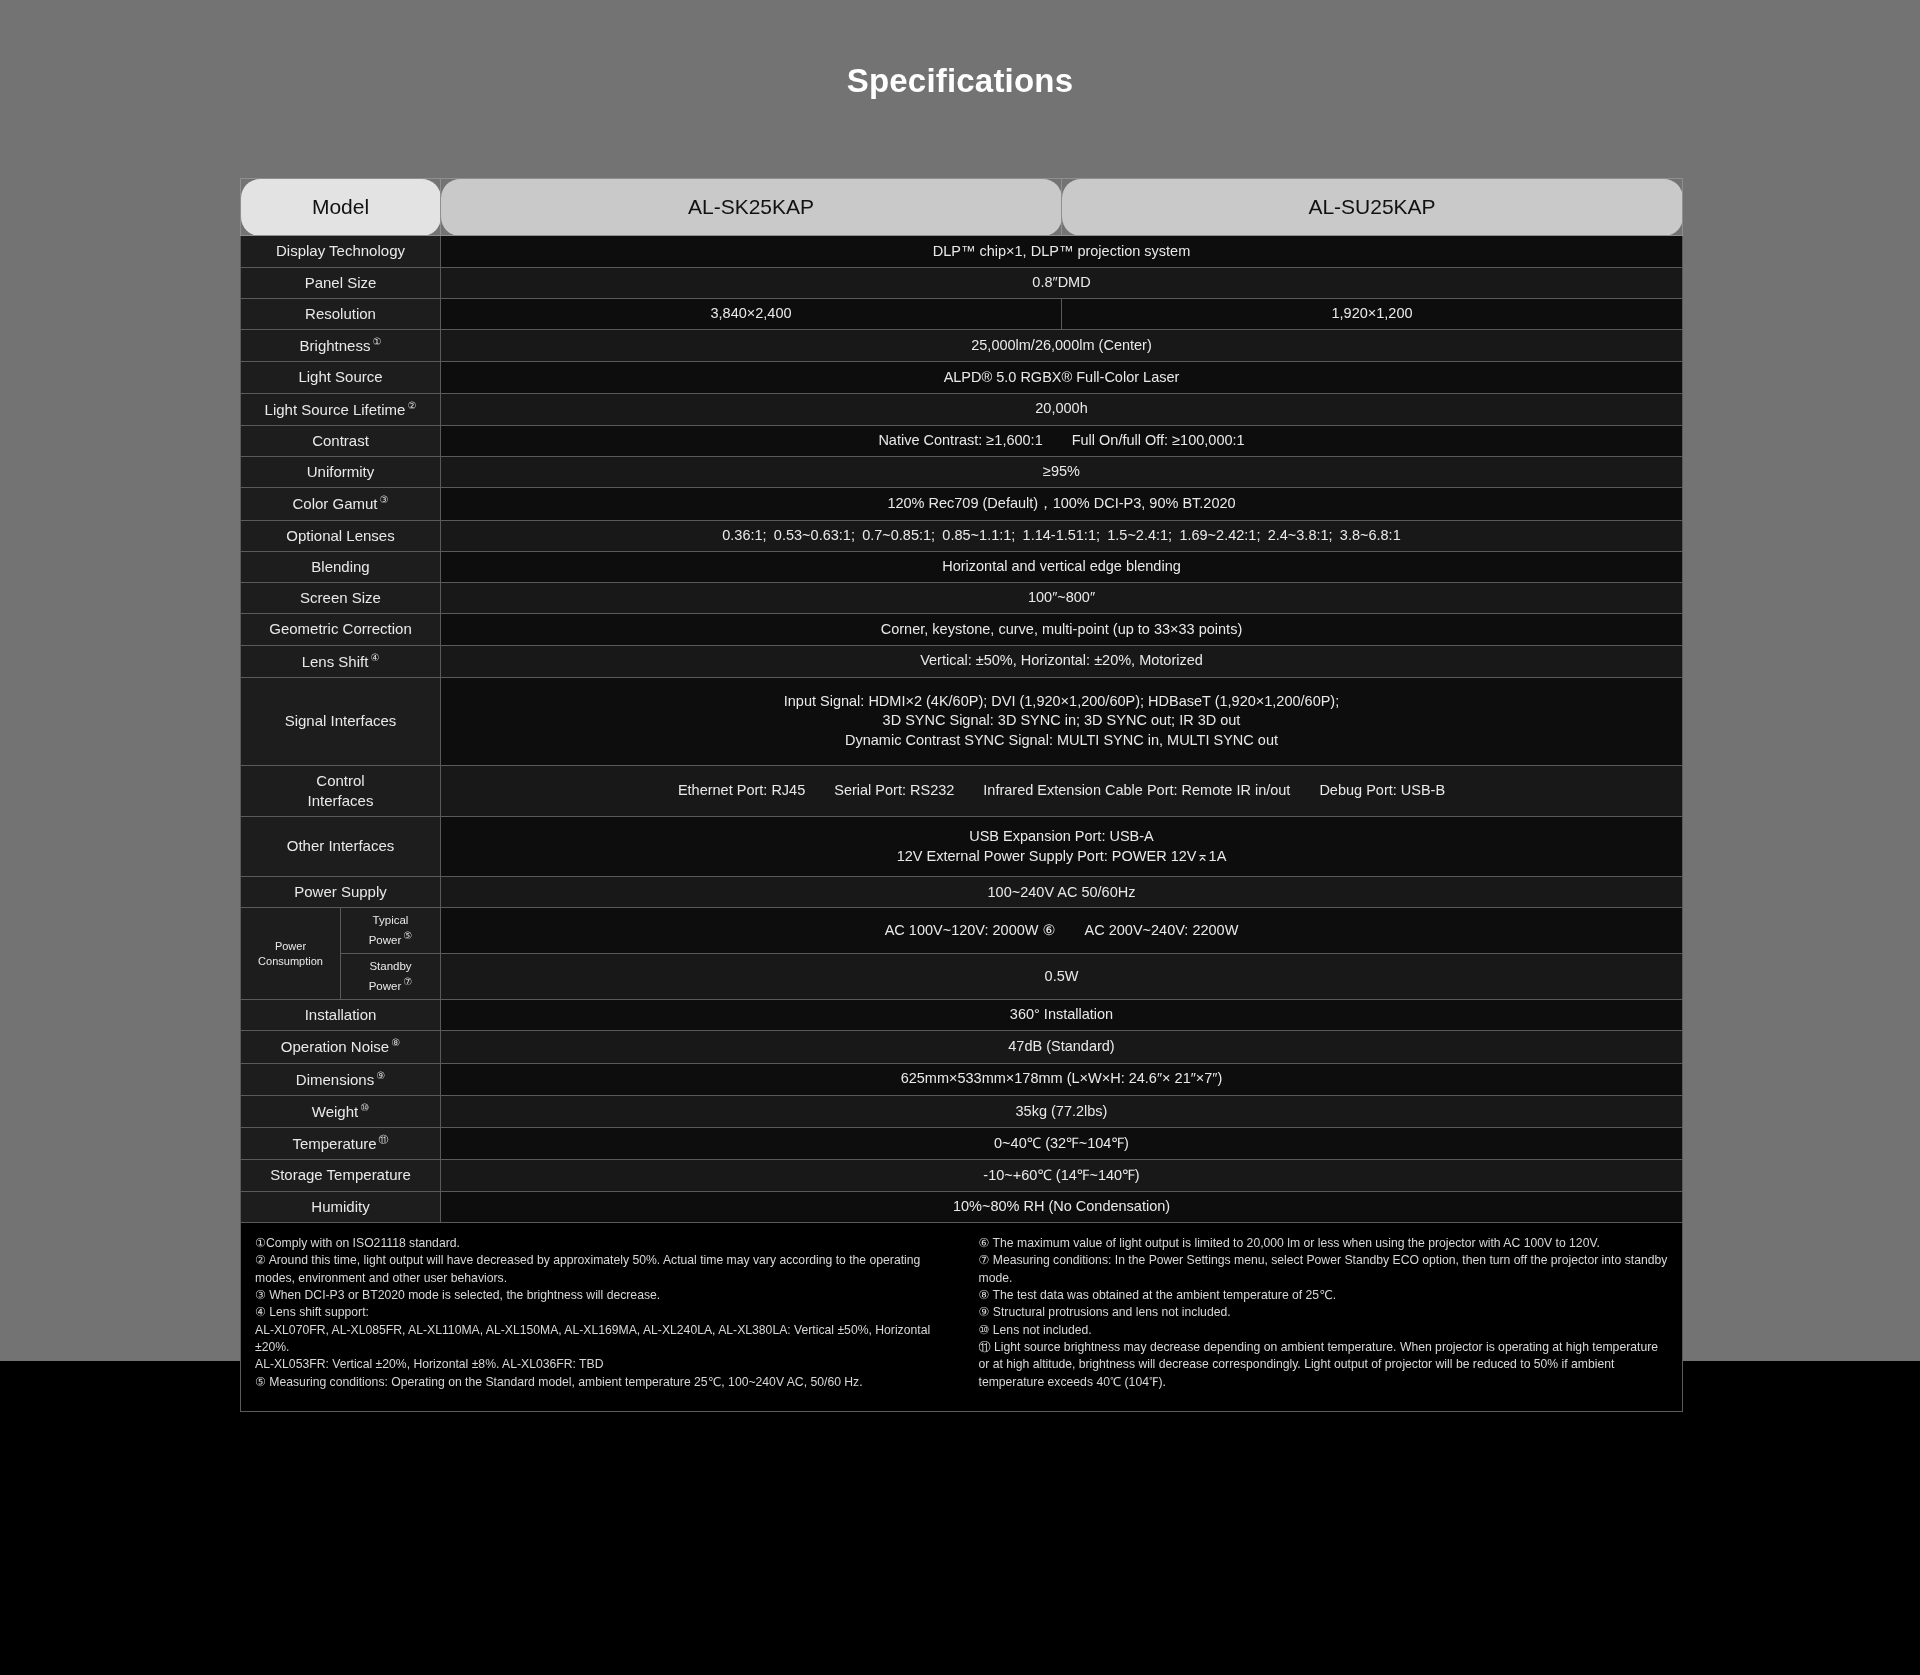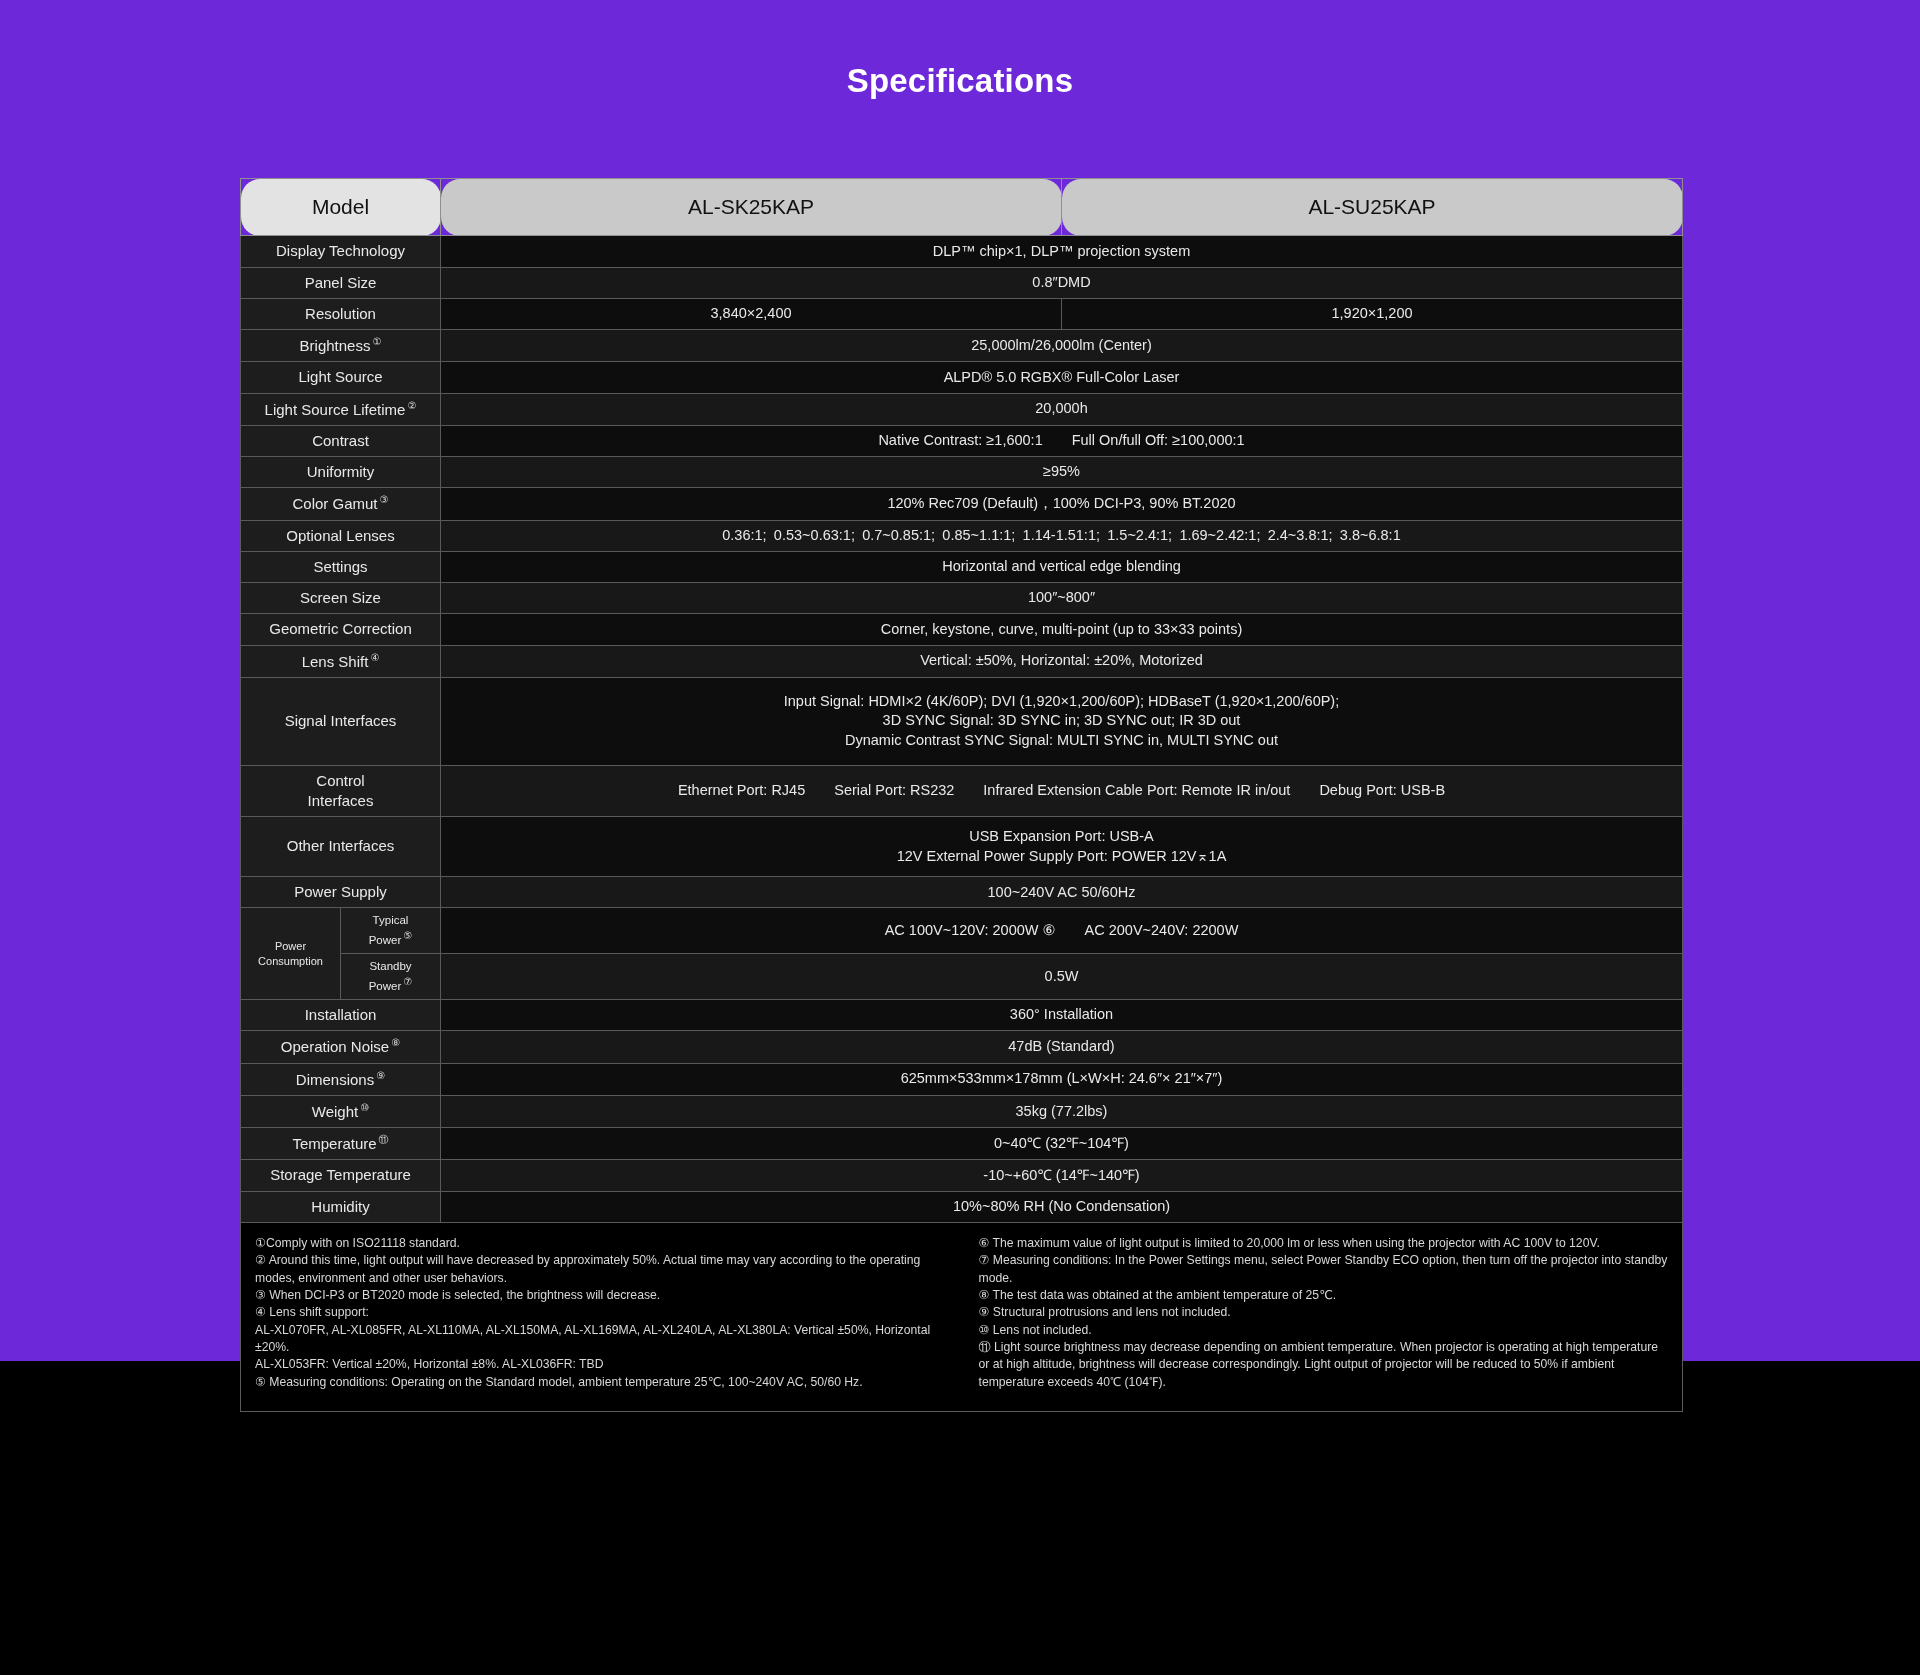--- a/index.html
+++ b/index.html
@@ -14,7 +14,7 @@
   .page {
     width: 1920px; height: 1361px;
     position: relative;
-    background: #6d28d9;
+    background: #737373;
   }
   .title {
     text-align: center;

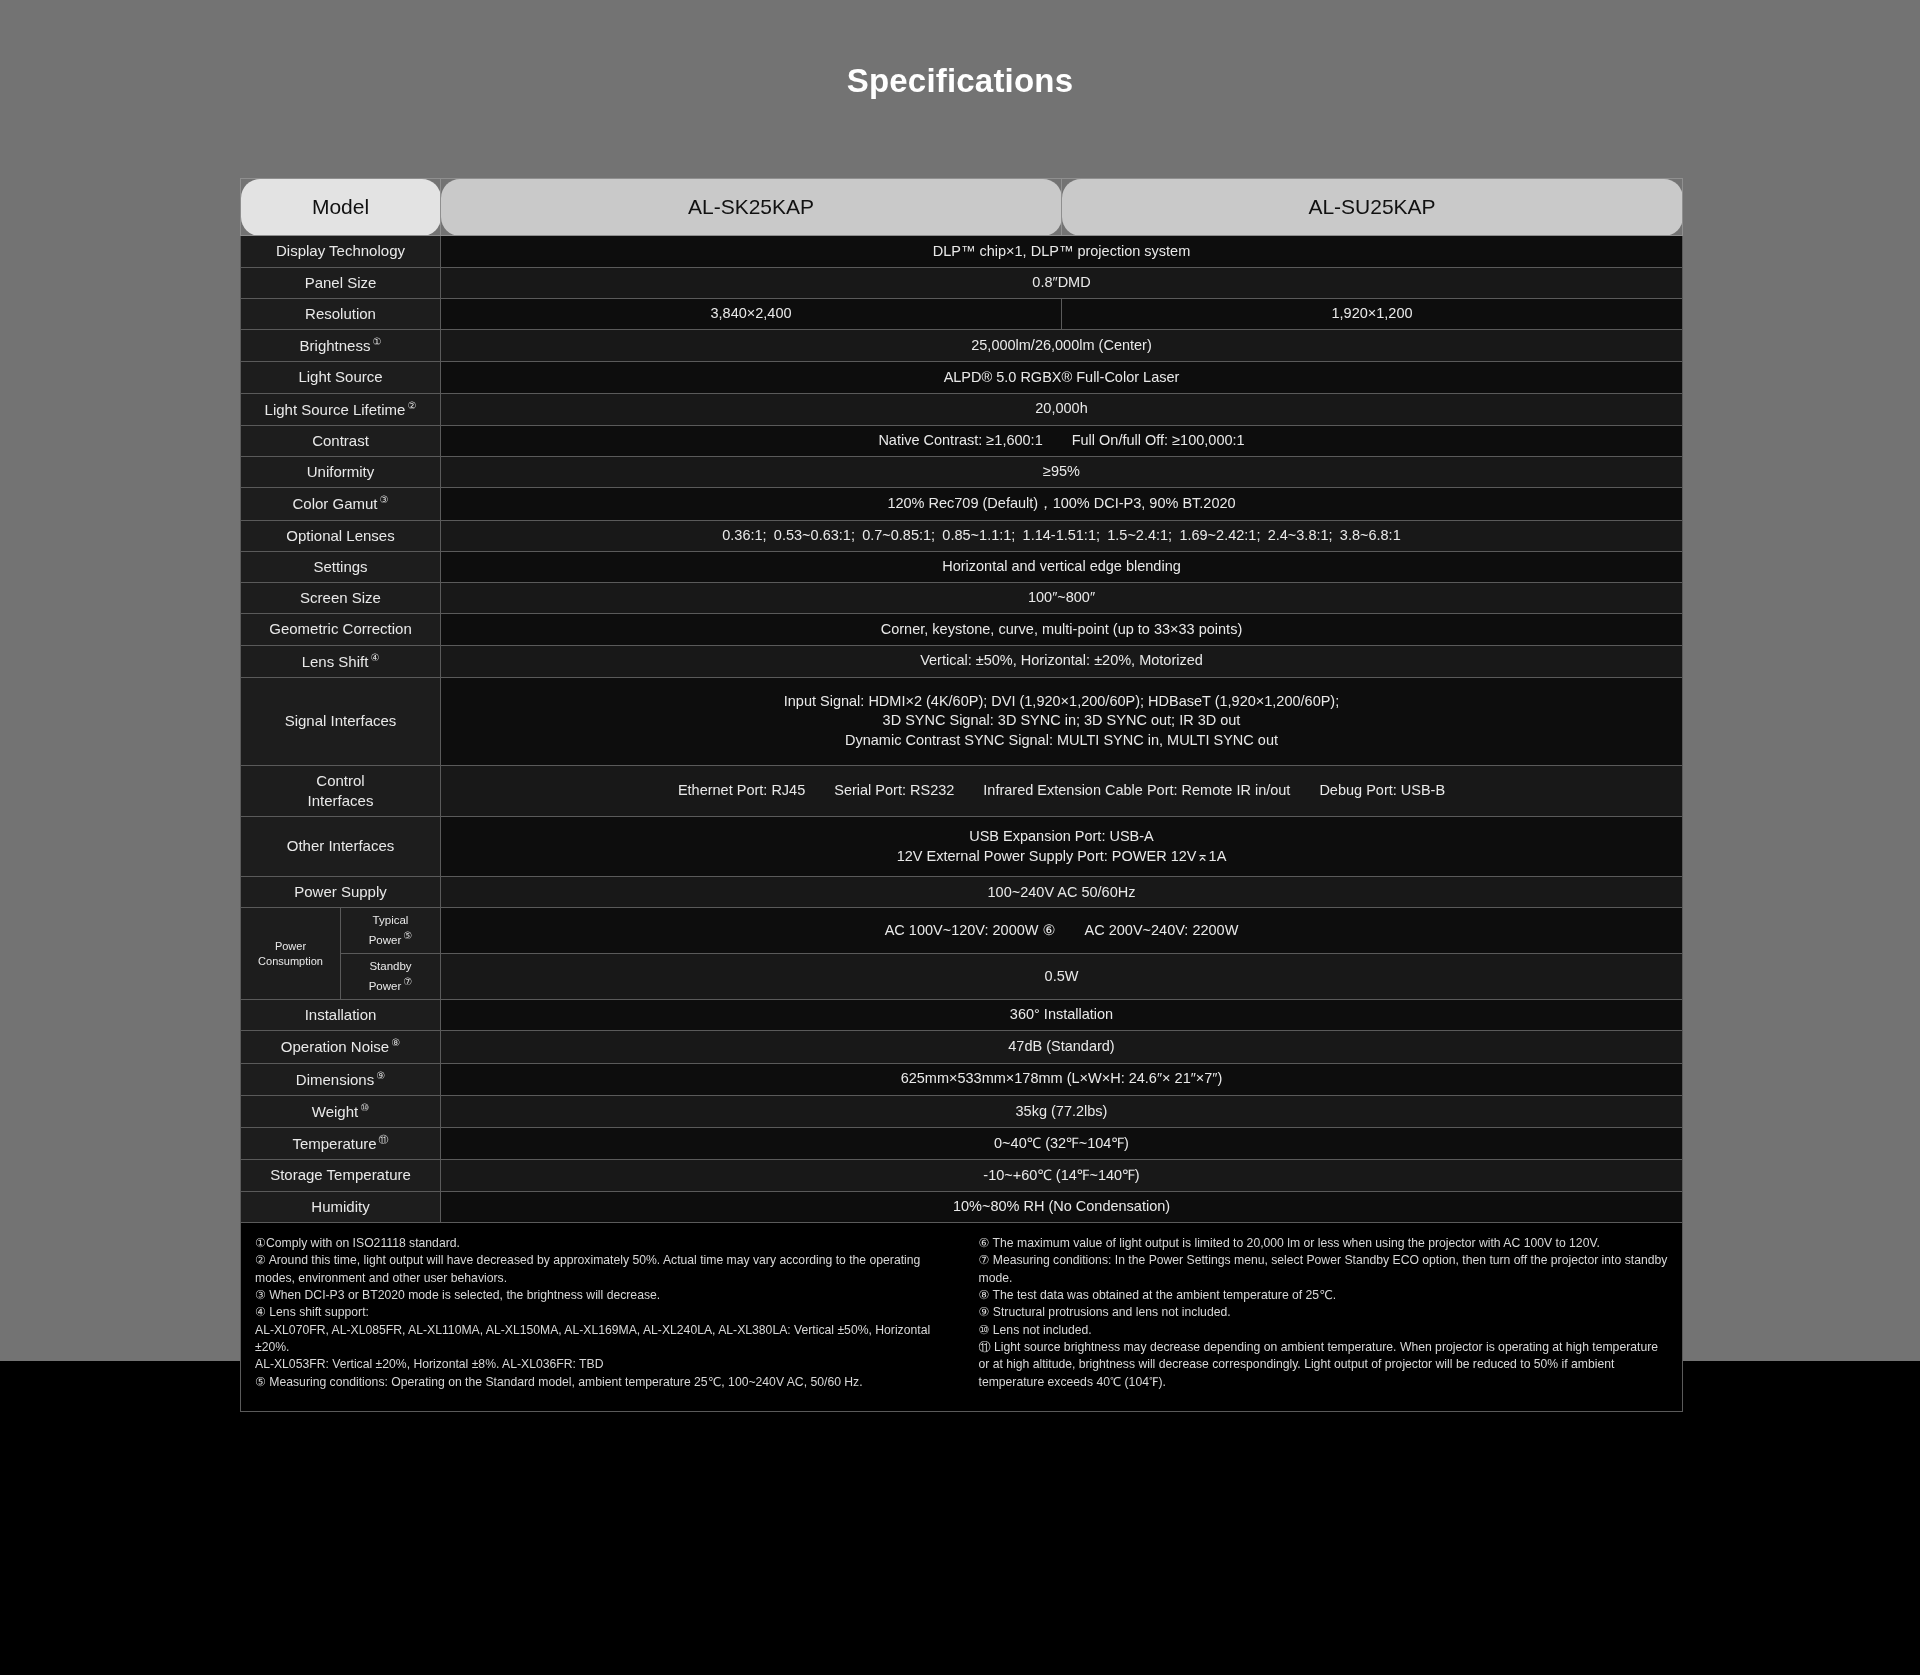--- a/index.html
+++ b/index.html
@@ -158,7 +158,7 @@
         </tr>
 
         <tr>
-          <td class="label" colspan="2"><span>Settings</span></td>
+          <td class="label" colspan="2"><span>Blending</span></td>
           <td class="val multi" colspan="2">Horizontal and vertical edge blending</td>
         </tr>
 

